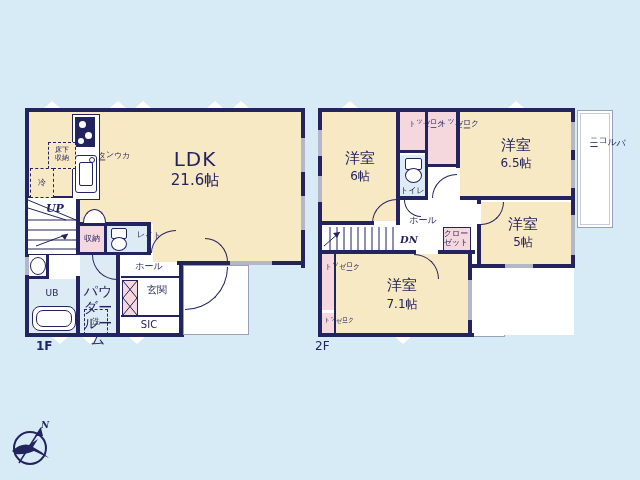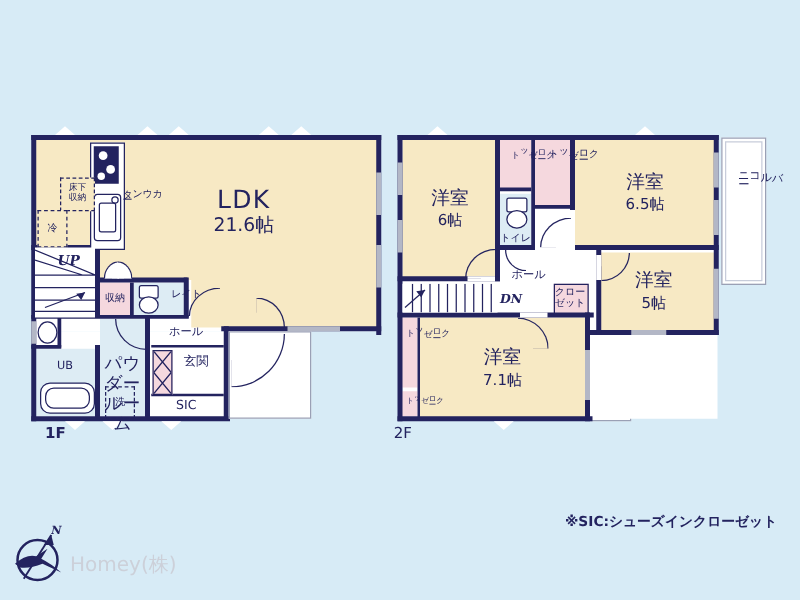--- a/index.html
+++ b/index.html
@@ -237,7 +237,6 @@
     <div class="lbl" style="left:315px;top:340px;font-size:12px;font-weight:normal;">2F</div>
   </div>
 
-  <div class="lbl" style="left:452px;top:412px;font-size:11px;font-weight:bold;">※SIC:シューズインクローゼット</div>
 
   <div class="abs" style="left:10px;top:420px;width:44px;height:50px;">
     <svg width="44" height="50" viewBox="0 0 44 50">

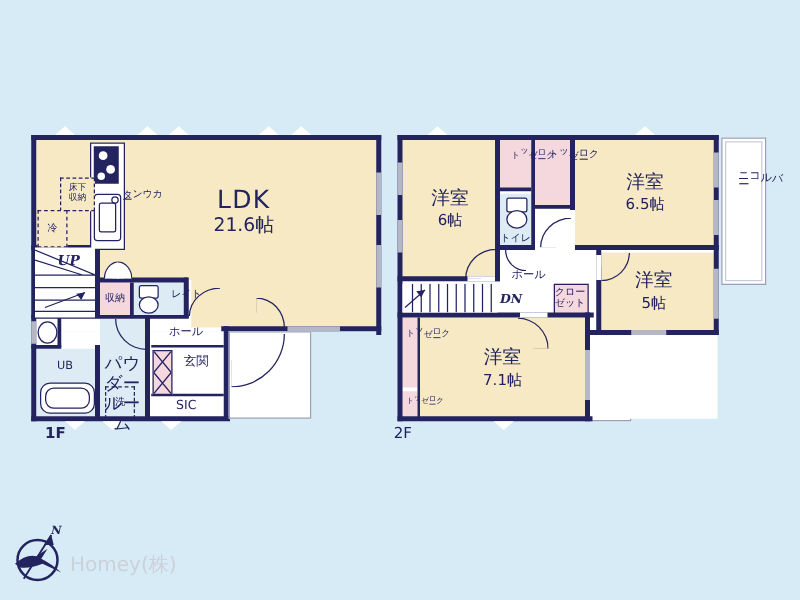--- a/index.html
+++ b/index.html
@@ -247,7 +247,6 @@
     </svg>
     <div class="lbl serifit" style="left:31px;top:0px;font-size:9px;">N</div>
   </div>
-  <div class="lbl" style="left:56px;top:443px;font-size:16px;color:#ccd0d9;">Homey(株)</div>
 
 </div>
 

